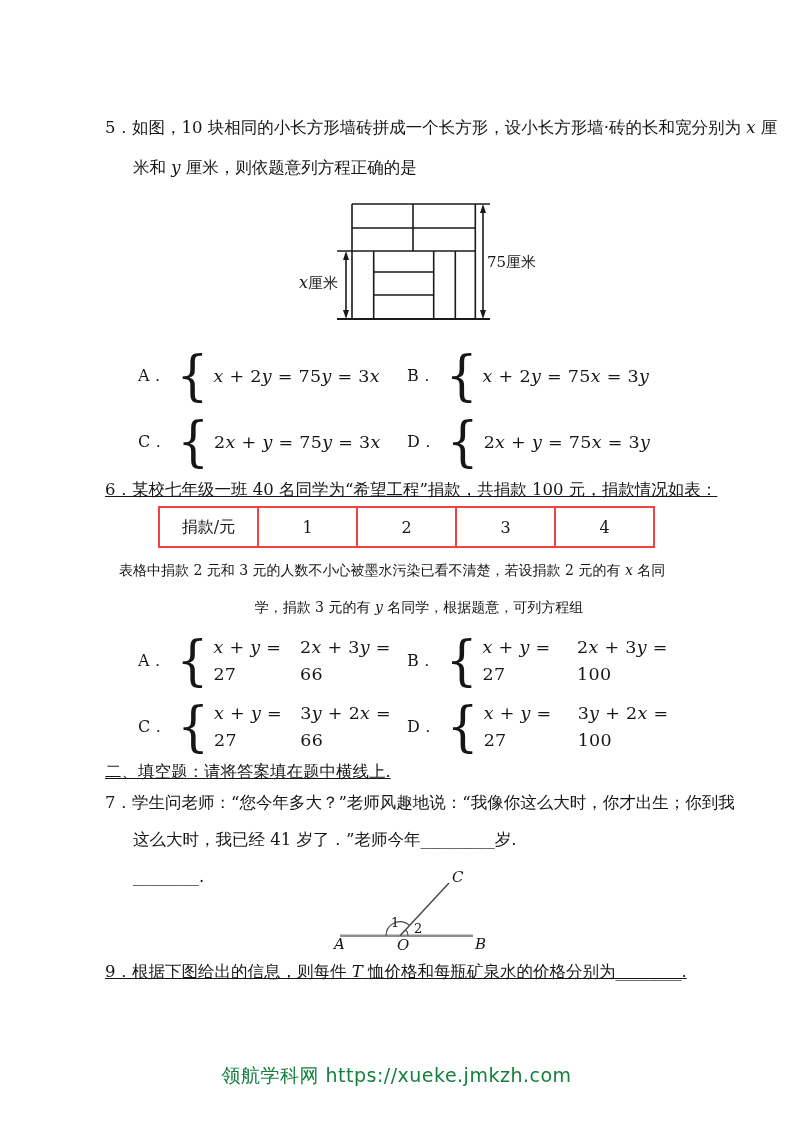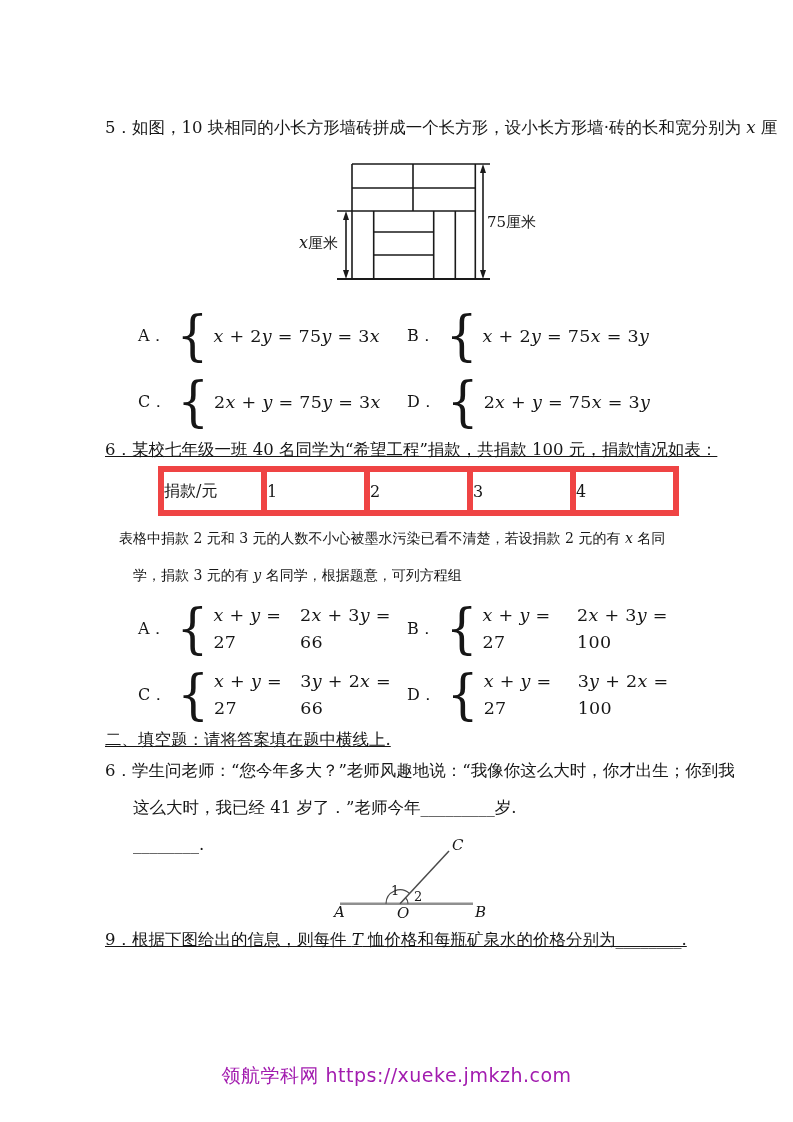--- a/index.html
+++ b/index.html
@@ -51,6 +51,7 @@
 
   <section>
     <div class="tline mathify">5．如图，10 块相同的小长方形墙砖拼成一个长方形，设小长方形墙·砖的长和宽分别为 <i>x</i> 厘</div>
+    <div class="tline cont mathify">米和 <i>y</i> 厘米，则依题意列方程正确的是</div>
 
     <div class="fig5">
       <svg width="280" height="150" viewBox="0 0 280 150">

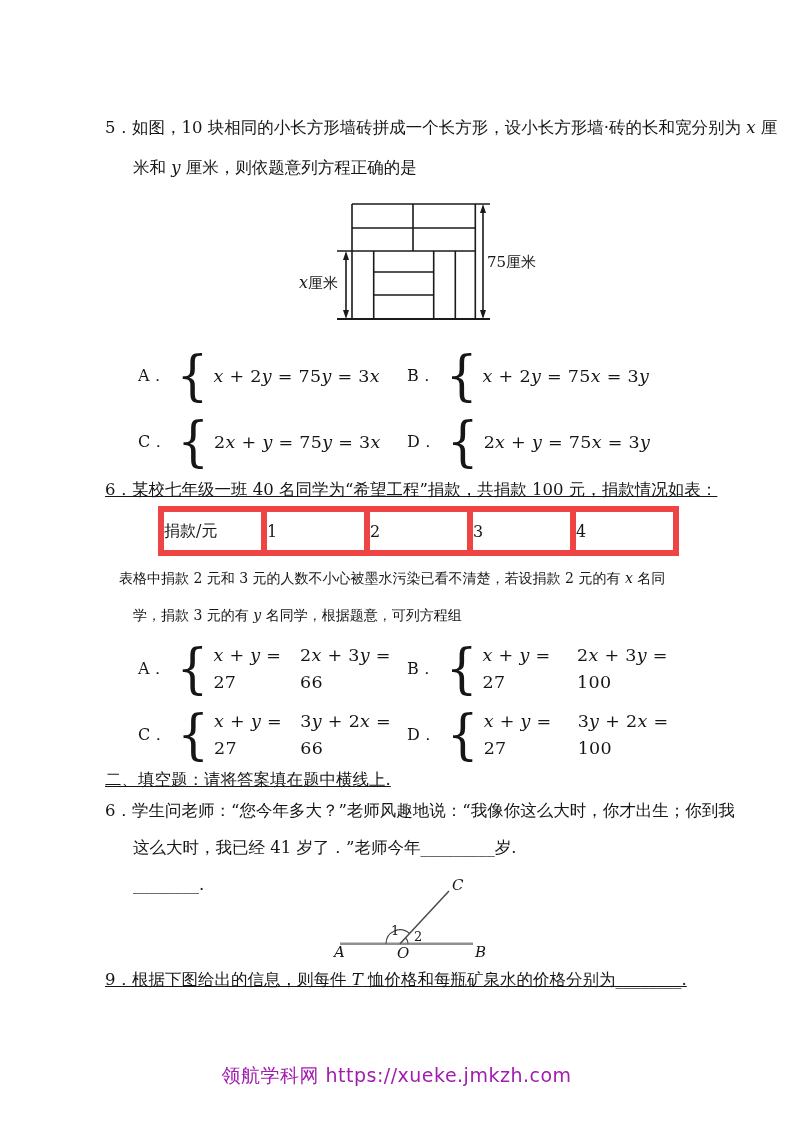--- a/index.html
+++ b/index.html
@@ -25,7 +25,7 @@
   .eq{font-size:17.5px;line-height:27px;letter-spacing:.3px;}
   
   .donate-table{border-collapse:collapse;margin:4px 0 0 53px;}
-  .donate-table td{border:6px solid #ef4444;width:97px;height:38px;text-align:left;
+  .donate-table td{border:2px solid #ef4444;width:97px;height:38px;text-align:center;
     vertical-align:middle;font-size:16px;padding:0;margin-top:32px;}
   .censor-mark{font-family:"DejaVu Sans","Liberation Sans",sans-serif;font-size:24px;line-height:0;color:#000;}
   .para-line{font-size:14px;line-height:37px;white-space:nowrap;}

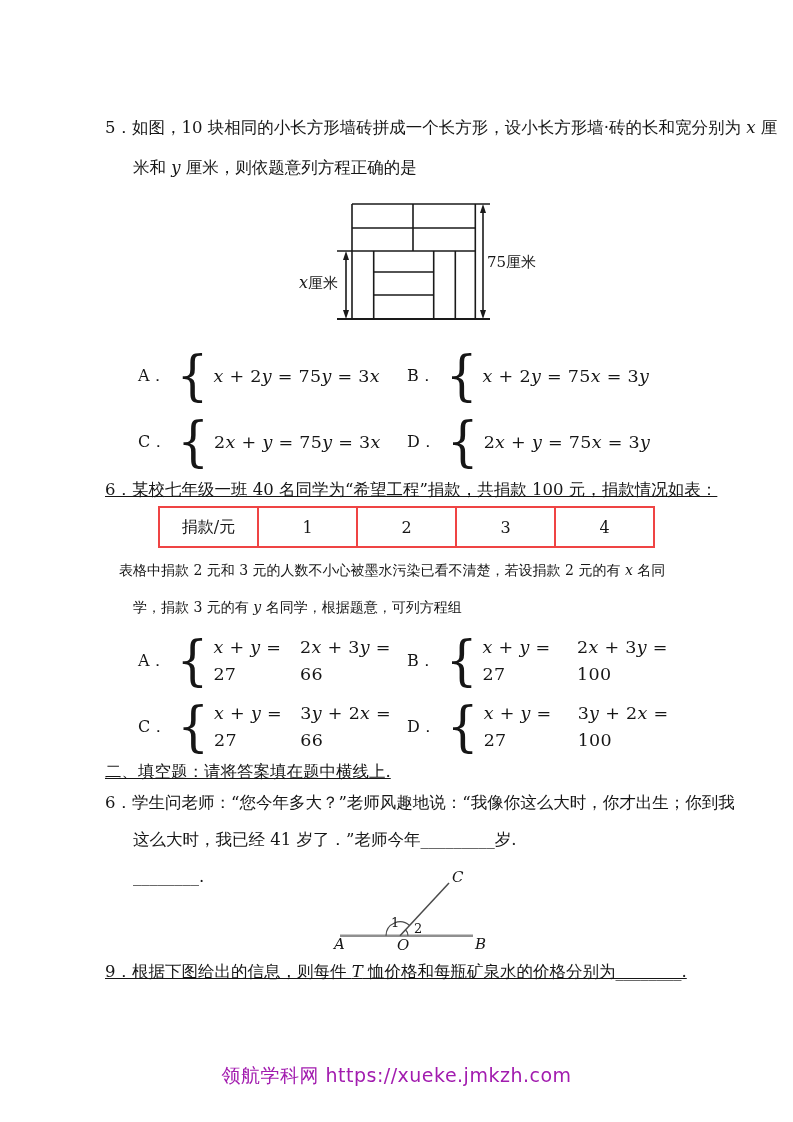--- a/index.html
+++ b/index.html
@@ -30,7 +30,7 @@
   .censor-mark{font-family:"DejaVu Sans","Liberation Sans",sans-serif;font-size:24px;line-height:0;color:#000;}
   .para-line{font-size:14px;line-height:37px;white-space:nowrap;}
   .pl14{padding-left:14px;}
-  .pl28{padding-left:28px;}
+  .pl28{padding-left:28px;text-align:center;}
   .mt7{margin-top:7px;}
   .mt6{margin-top:6px;}
   .mt4{margin-top:4px;}

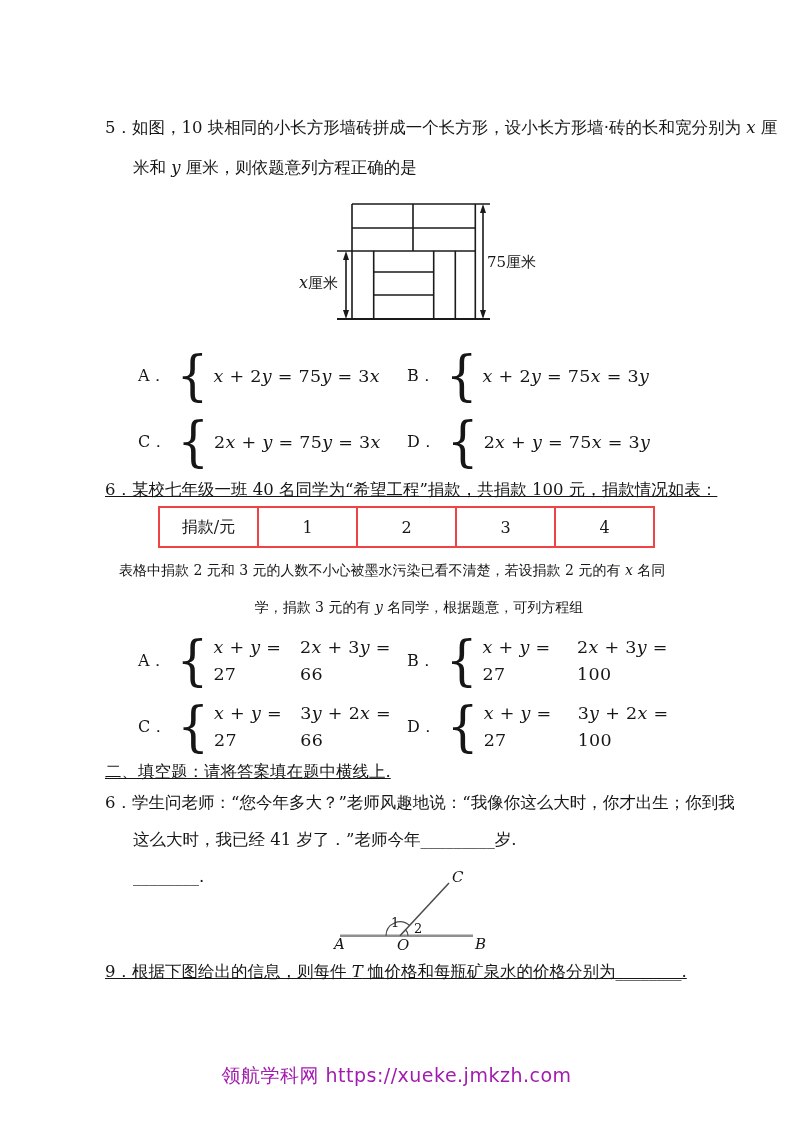--- a/index.html
+++ b/index.html
@@ -183,7 +183,7 @@
   <div class="tline lh24 mt4">二、填空题：请将答案填在题中横线上.</div>
 
   <section>
-    <div class="tline lh37 mathify">6．学生问老师：“您今年多大？”老师风趣地说：“我像你这么大时，你才出生；你到我</div>
+    <div class="tline lh37 mathify">7．学生问老师：“您今年多大？”老师风趣地说：“我像你这么大时，你才出生；你到我</div>
     <div class="tline lh37 cont mathify">这么大时，我已经 41 岁了．”老师今年_________岁.</div>
   </section>
 

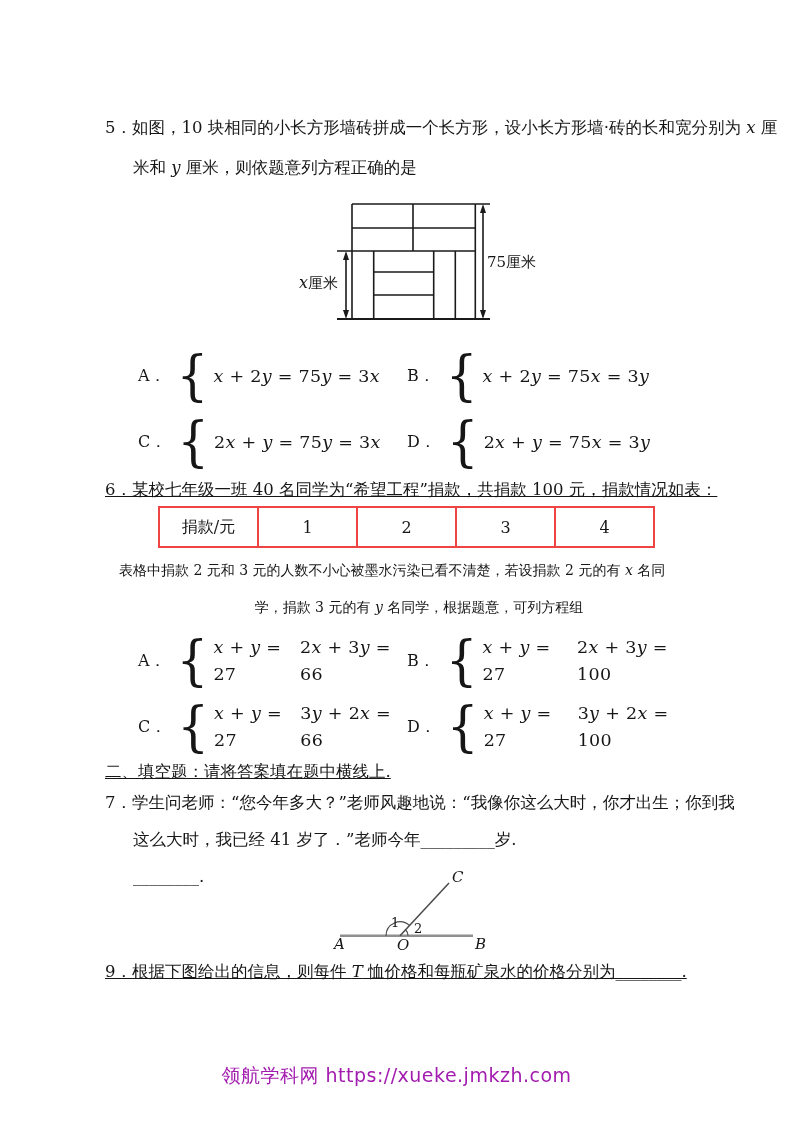--- a/index.html
+++ b/index.html
@@ -41,7 +41,7 @@
   .footer{
     position:absolute;left:0;right:0;bottom:33px;text-align:center;
     font-family:"DejaVu Sans","Liberation Sans",sans-serif;
-    font-size:19px;color:#a21caf;letter-spacing:.5px;
+    font-size:19px;color:#15803d;letter-spacing:.5px;
   }
 </style>
 </head>

